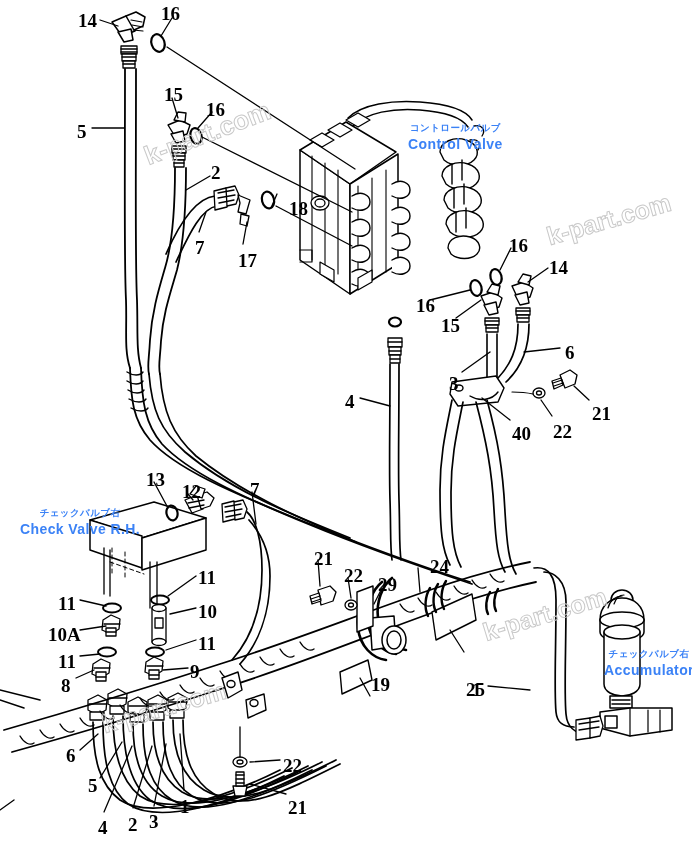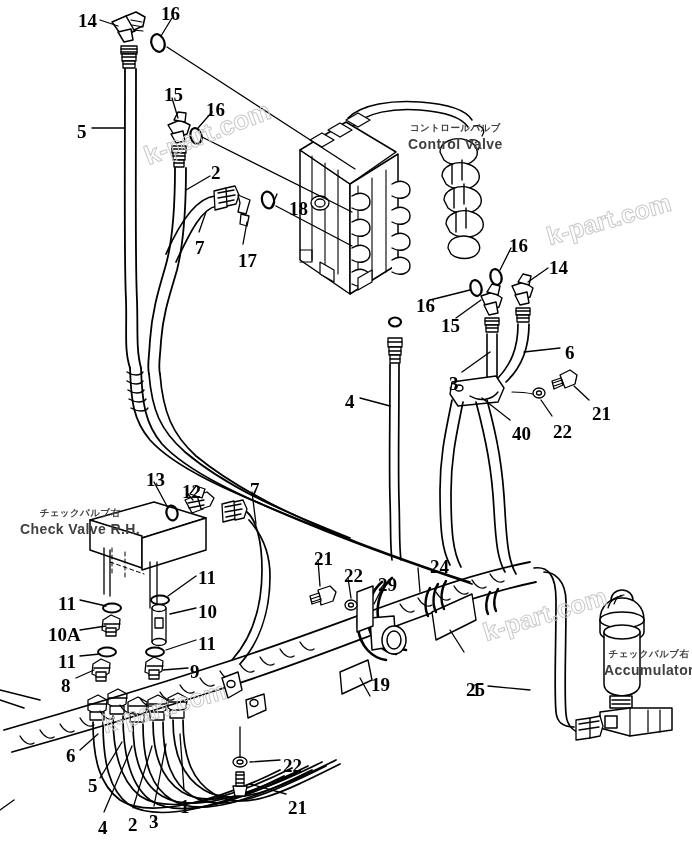--- a/index.html
+++ b/index.html
@@ -8,7 +8,7 @@
   #art{position:absolute;left:0;top:0;width:692px;height:853px;}
   .cal{position:absolute;font-family:"Liberation Serif",serif;font-weight:bold;color:#000;
        font-size:19px;line-height:1;letter-spacing:0px;white-space:nowrap;}
-  .lbl{position:absolute;white-space:nowrap;color:#404040;text-align:center;}
+  .lbl{position:absolute;white-space:nowrap;color:#3b82f6;text-align:center;}
   .lbl .jp{font-family:"DejaVu Sans",sans-serif;font-size:9.5px;font-weight:bold;letter-spacing:0.4px;display:block;}
   .lbl .en{font-family:"Liberation Sans",sans-serif;font-size:14px;font-weight:bold;letter-spacing:0.4px;display:block;margin-top:1px;}
   .wm{position:absolute;font-family:"Liberation Sans",sans-serif;font-weight:bold;

